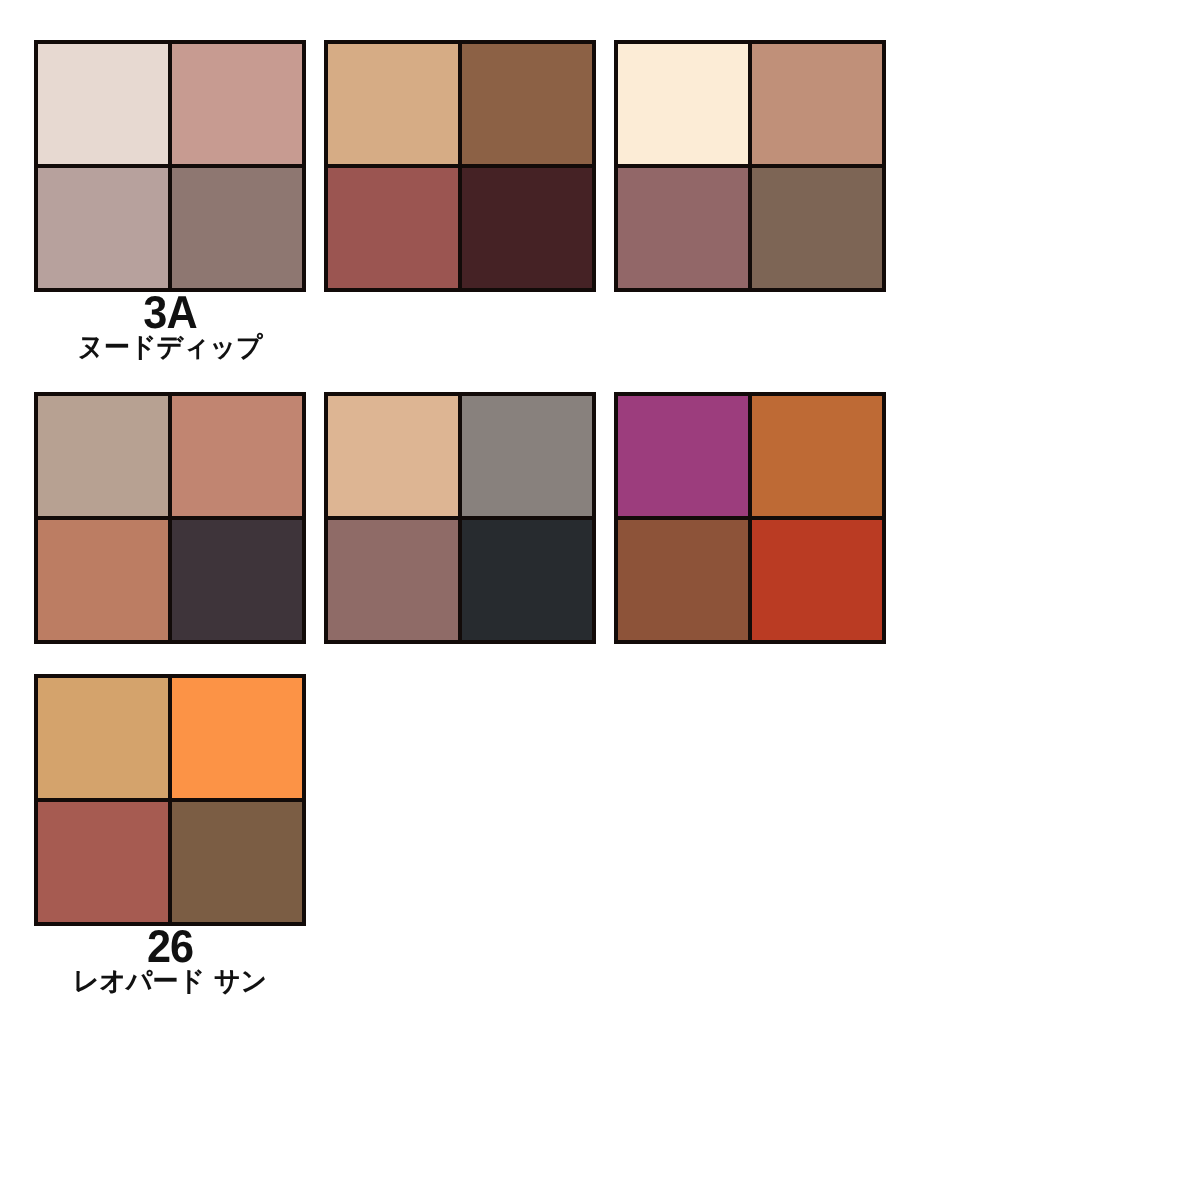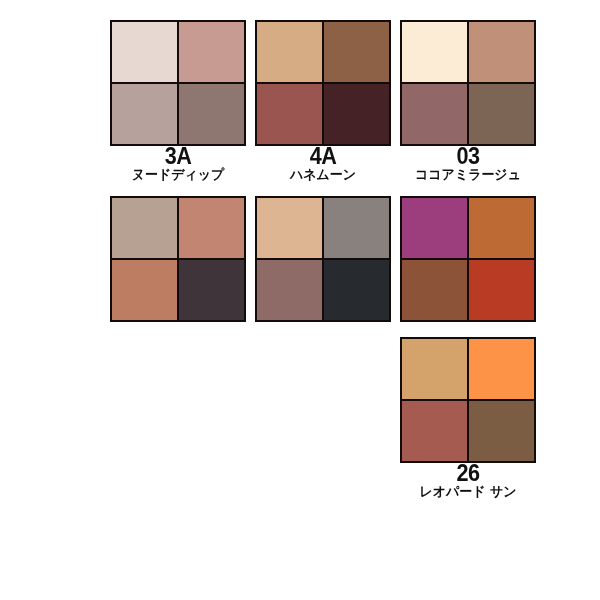--- a/index.html
+++ b/index.html
@@ -30,7 +30,6 @@
     display: flex;
     flex-wrap: wrap;
     align-content: flex-start;
-    justify-content: flex-end;
   }
   .palette-cell {
     width: 145px;

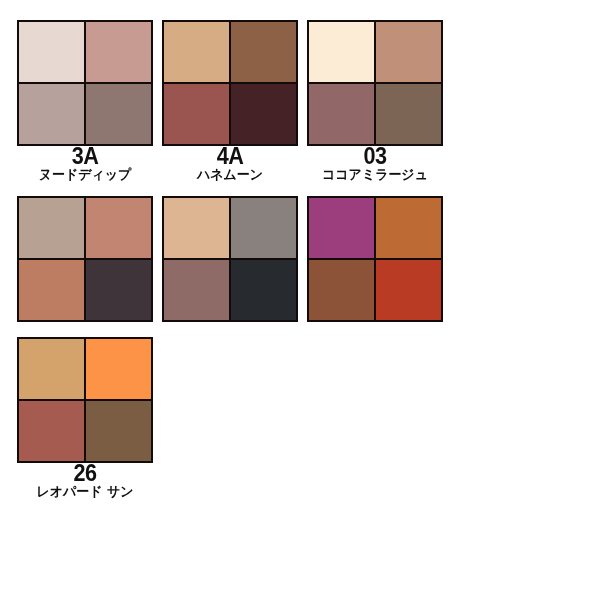--- a/index.html
+++ b/index.html
@@ -108,10 +108,6 @@
           <div class="swatch" style="background: rgb(155, 85, 81);"></div>
           <div class="swatch" style="background: rgb(69, 34, 37);"></div>
         </div>
-        <div class="caption">
-          <span class="code">4A</span>
-          <span class="name"><span class="name-line">ハネムーン</span></span>
-        </div>
       </div>
       <div class="palette-cell">
         <div class="swatch-box" style="background: rgb(18, 11, 9); border-color: rgb(18, 11, 9);">

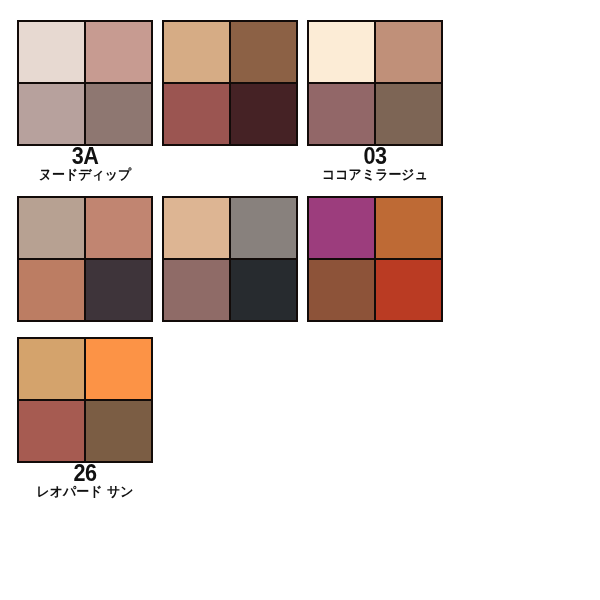--- a/index.html
+++ b/index.html
@@ -116,10 +116,6 @@
           <div class="swatch" style="background: rgb(146, 103, 104);"></div>
           <div class="swatch" style="background: rgb(125, 101, 85);"></div>
         </div>
-        <div class="caption">
-          <span class="code">03</span>
-          <span class="name"><span class="name-line">ココアミラージュ</span></span>
-        </div>
       </div>
       <div class="palette-cell">
         <div class="swatch-box" style="background: rgb(18, 11, 9); border-color: rgb(18, 11, 9);">

